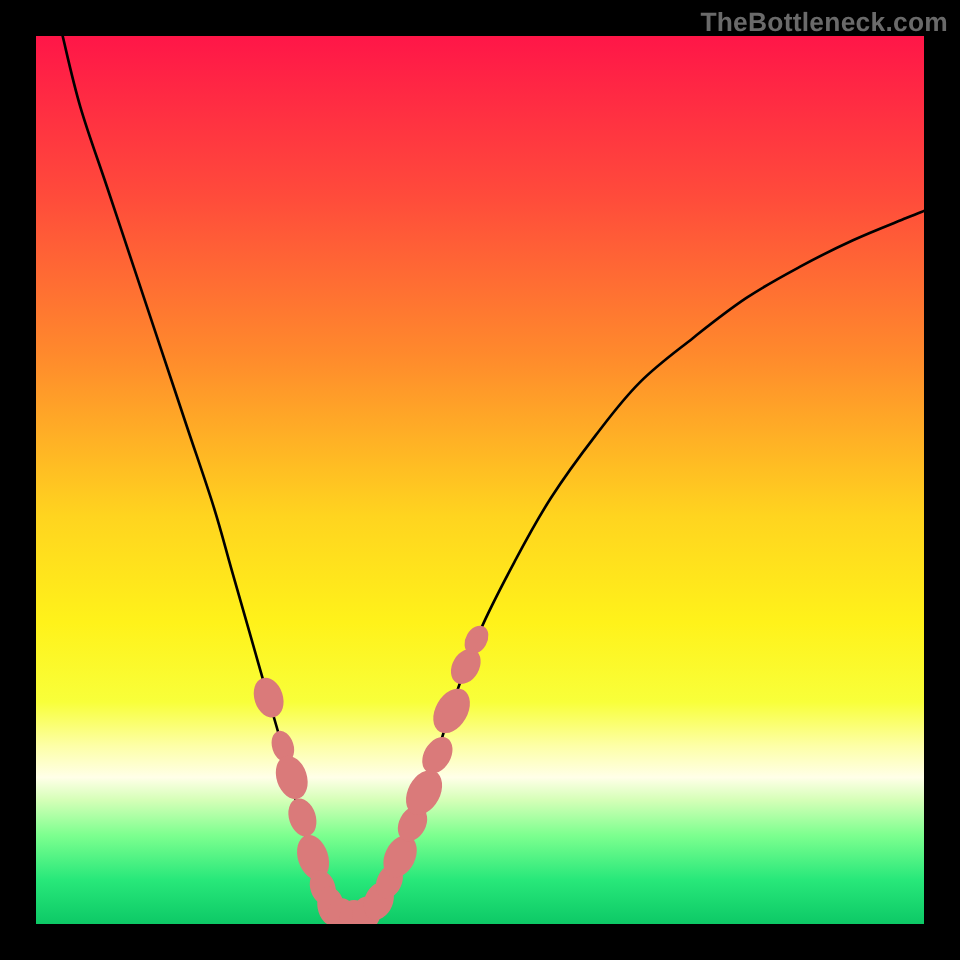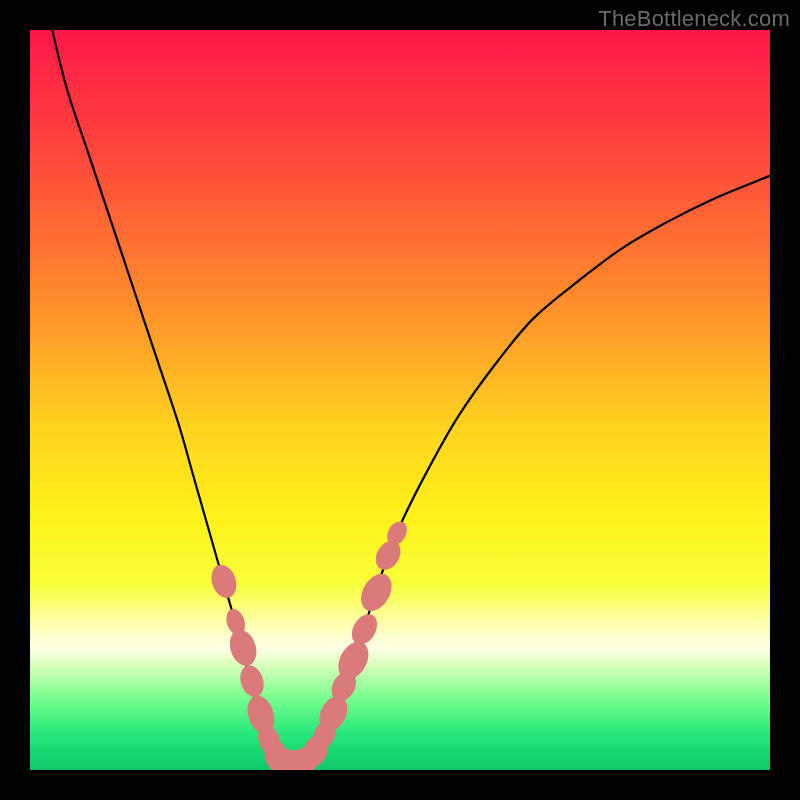--- a/index.html
+++ b/index.html
@@ -31,7 +31,7 @@
     right: 10px;
     color: #6a6a6a;
     font-size: 22px;
-    font-weight: 400;
+    font-weight: 700;
     letter-spacing: 0.2px;
     user-select: none;
   }

